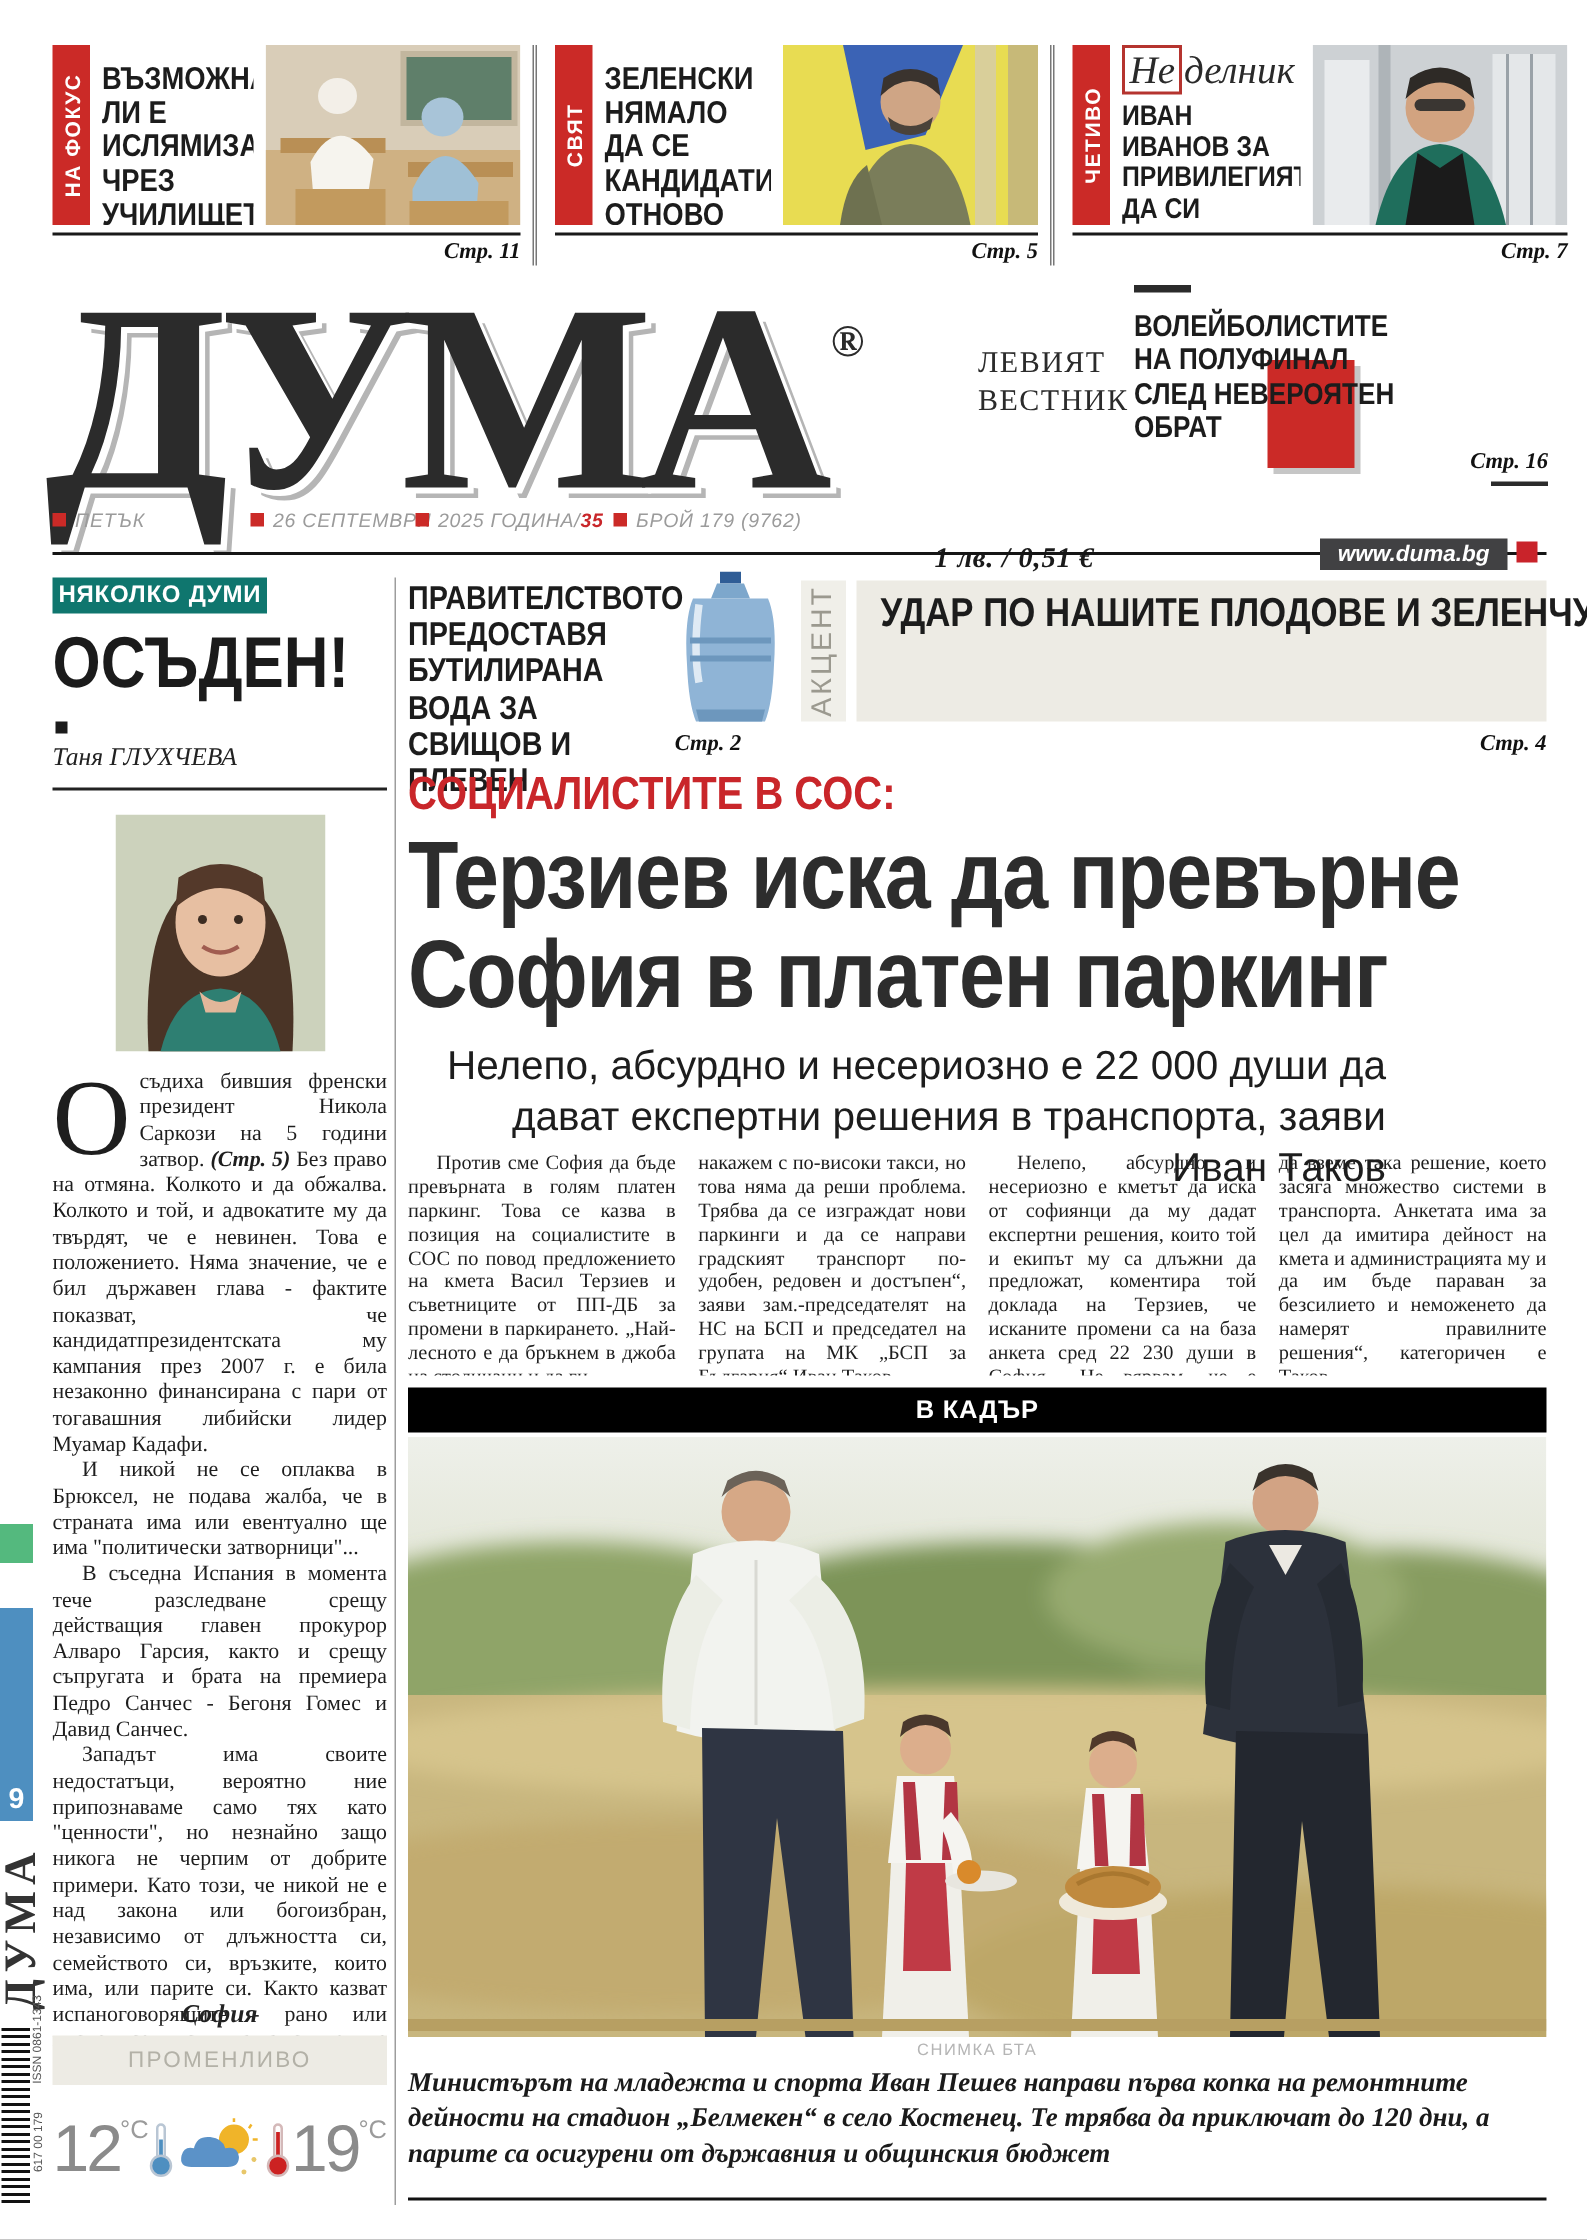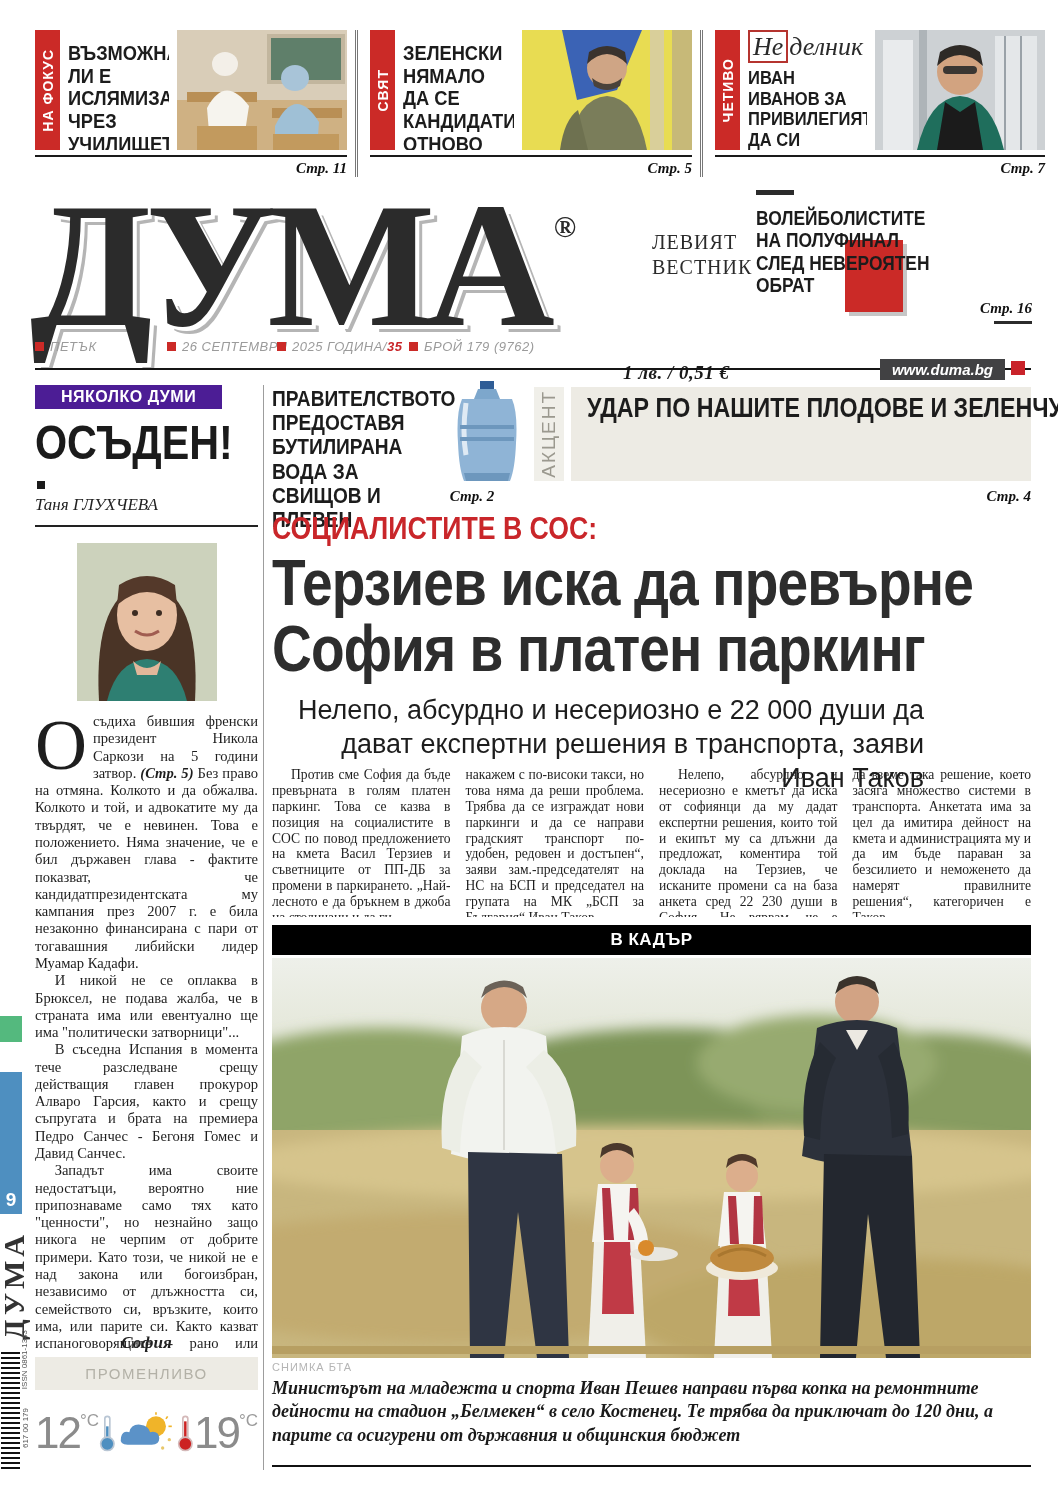--- a/index.html
+++ b/index.html
@@ -71,8 +71,8 @@
 
   
   .sidebar{position:absolute;left:35px;top:385px;width:223px;height:1085px;}
-  .sb-badge{display:inline-block;background:#4c1d95;color:#fff;font:bold 16px "Liberation Sans",sans-serif;
-            padding:3px 26px;letter-spacing:.5px;}
+  .sb-badge{display:inline-block;background:#0f766e;color:#fff;font:bold 16px "Liberation Sans",sans-serif;
+            padding:3px 4px;letter-spacing:.5px;}
   .sb-title{font:bold 48px/1 "Liberation Sans",sans-serif;color:#1b1b1b;margin-top:10px;}
   .sb-bullet{width:8px;height:8px;background:#1b1b1b;margin:14px 0 6px 2px;}
   .sb-author{font:italic 17px "Liberation Serif",serif;color:#222;}

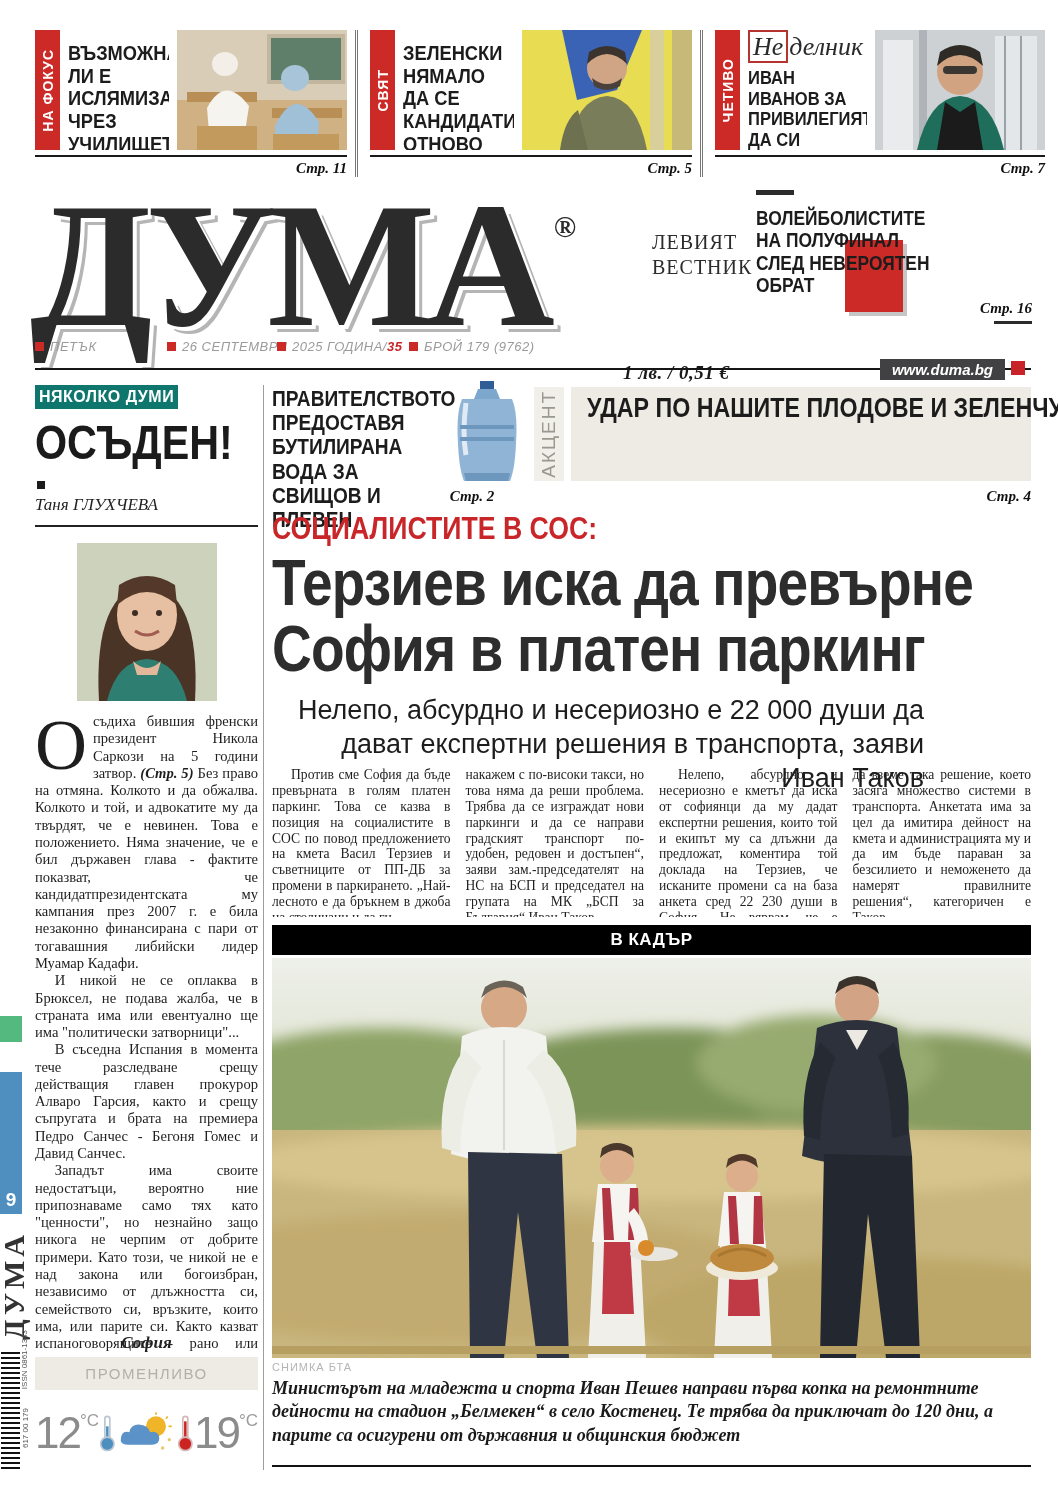--- a/index.html
+++ b/index.html
@@ -123,7 +123,7 @@
           font:bold 17px "Liberation Sans",sans-serif;letter-spacing:.5px;text-align:center;padding:5px 0;}
   .mphoto{position:absolute;left:0;top:573px;width:759px;height:400px;overflow:hidden;}
   .mphoto svg{display:block;width:100%;height:100%;}
-  .credit{position:absolute;left:0;top:976px;width:759px;text-align:left;
+  .credit{position:absolute;left:0;top:976px;width:759px;text-align:center;
           font:11px "Liberation Sans",sans-serif;color:#b5b5b5;letter-spacing:1px;}
   .caption{position:absolute;left:0;top:992px;width:759px;
            font:bold italic 18px/1.3 "Liberation Serif",serif;color:#1a1a1a;}

